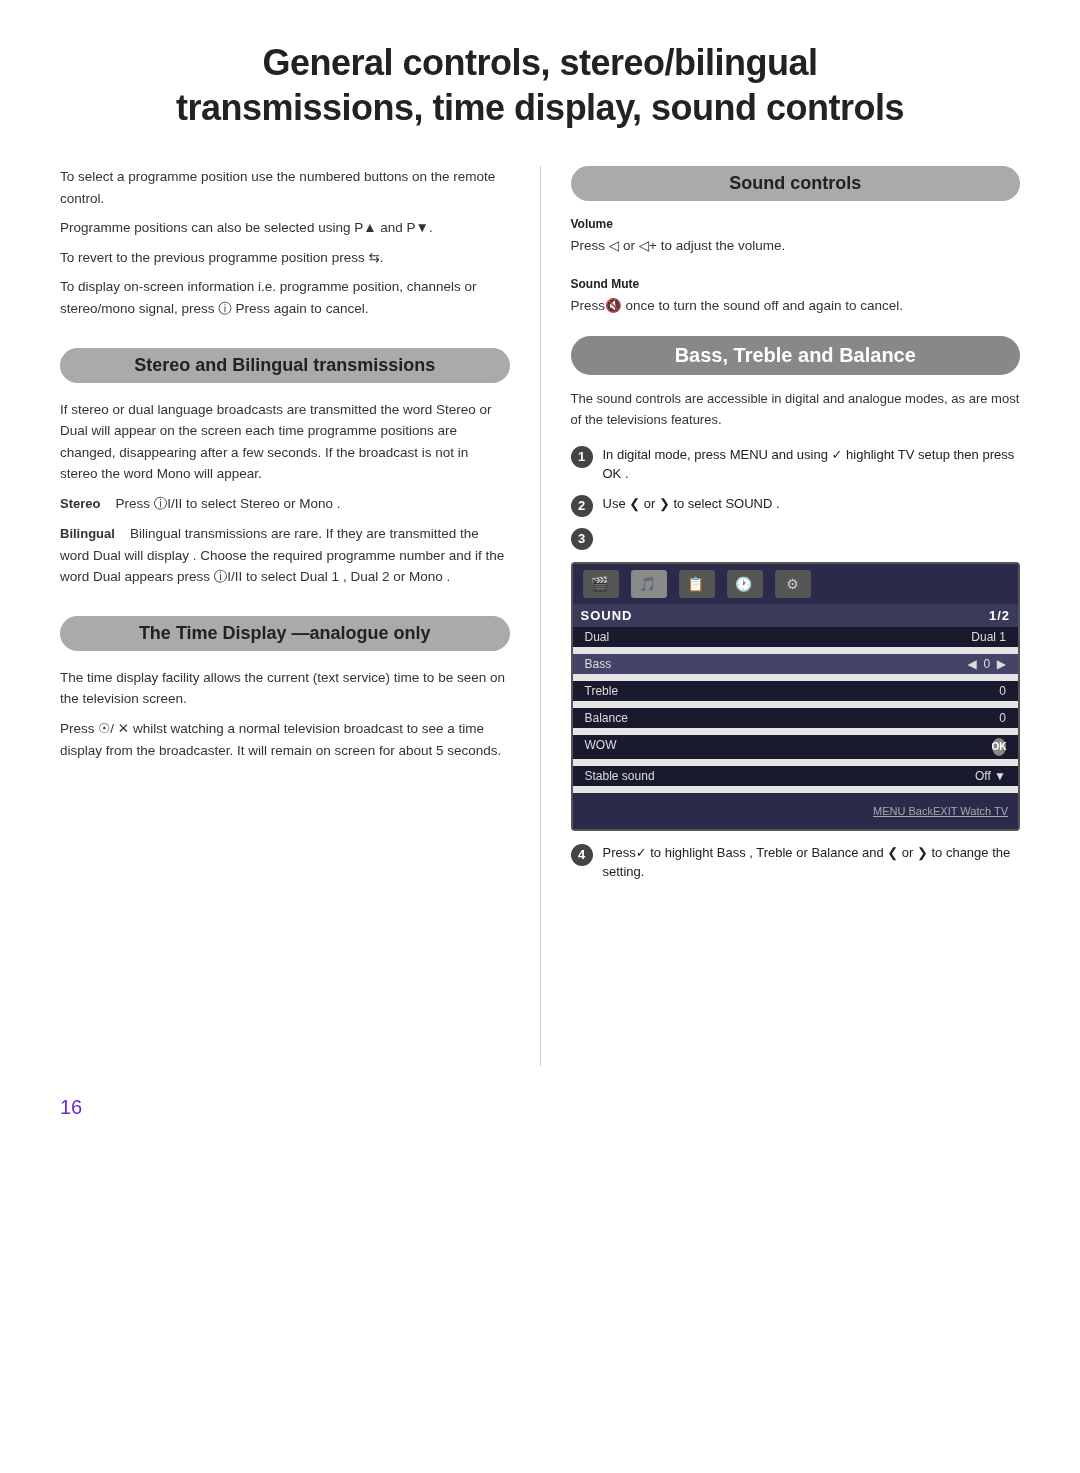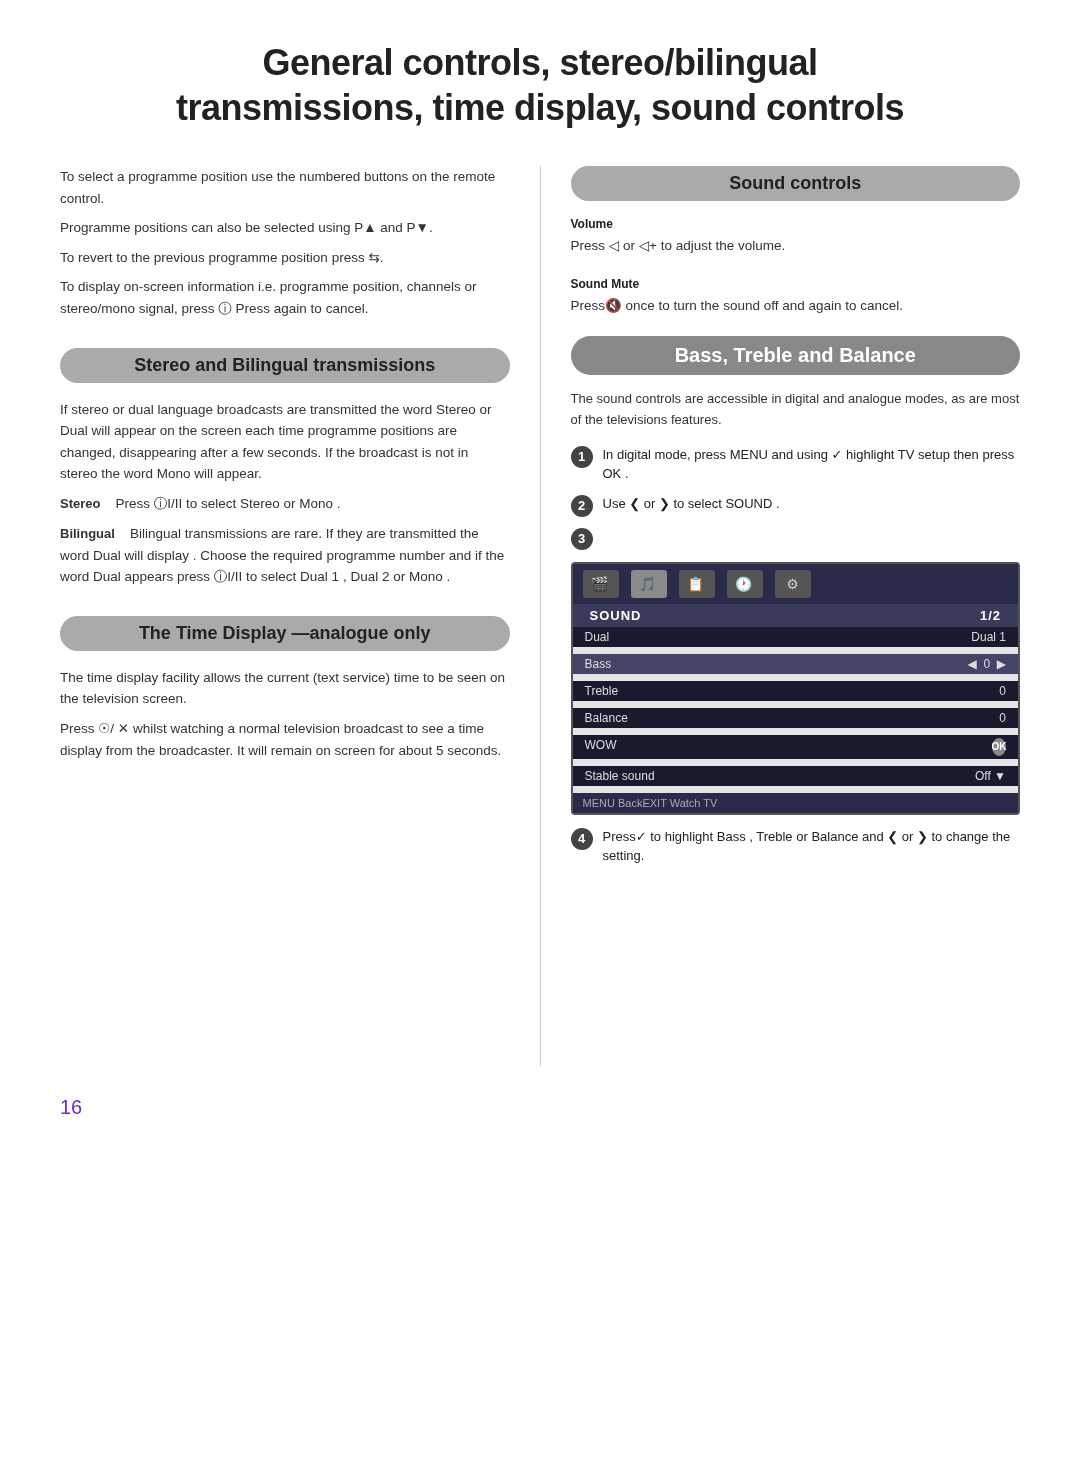--- a/index.html
+++ b/index.html
@@ -164,7 +164,7 @@
     .tv-menu-title {
       display: flex;
       justify-content: space-between;
-      padding: 4px 17px;
+      padding: 4px 8px;
       background: #3a3a5a;
       font-weight: bold;
       font-size: 13px;

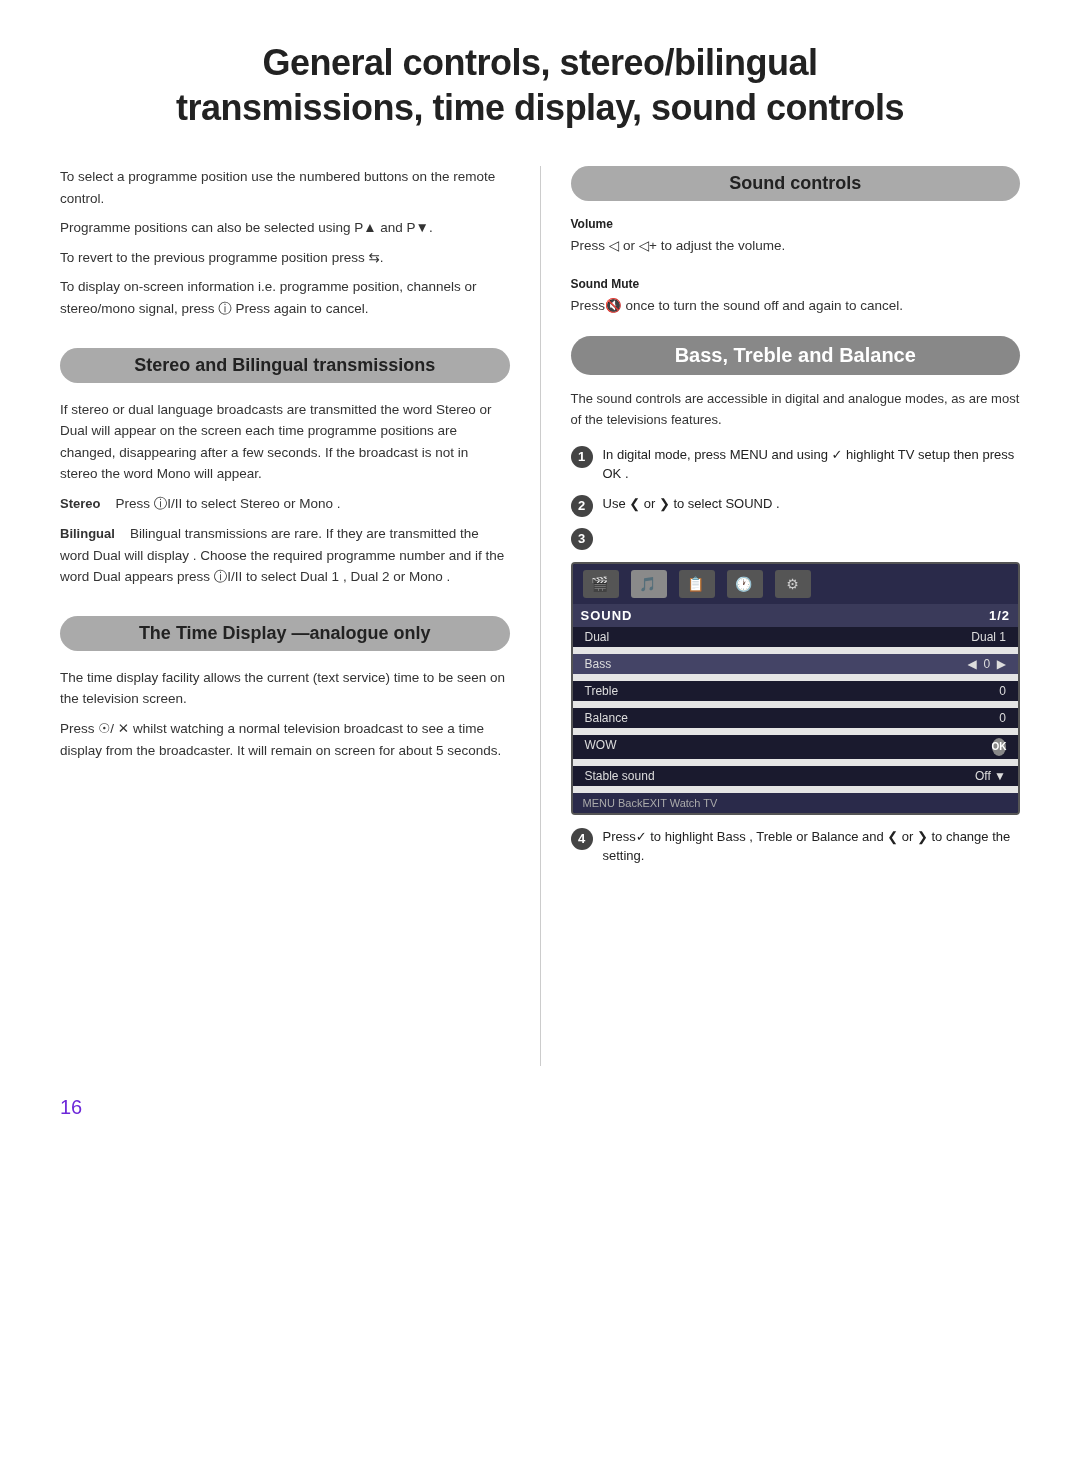--- a/index.html
+++ b/index.html
@@ -190,11 +190,12 @@
     }
     .tv-footer {
       display: flex;
-      justify-content: flex-start;
-      padding: 4px 10px;
+      justify-content: flex-end;
+      padding: 12px 10px;
       background: #2a2a4a;
       font-size: 11px;
       color: #aaa;
+      text-decoration: underline;
     }
     .ok-badge {
       background: #888;

